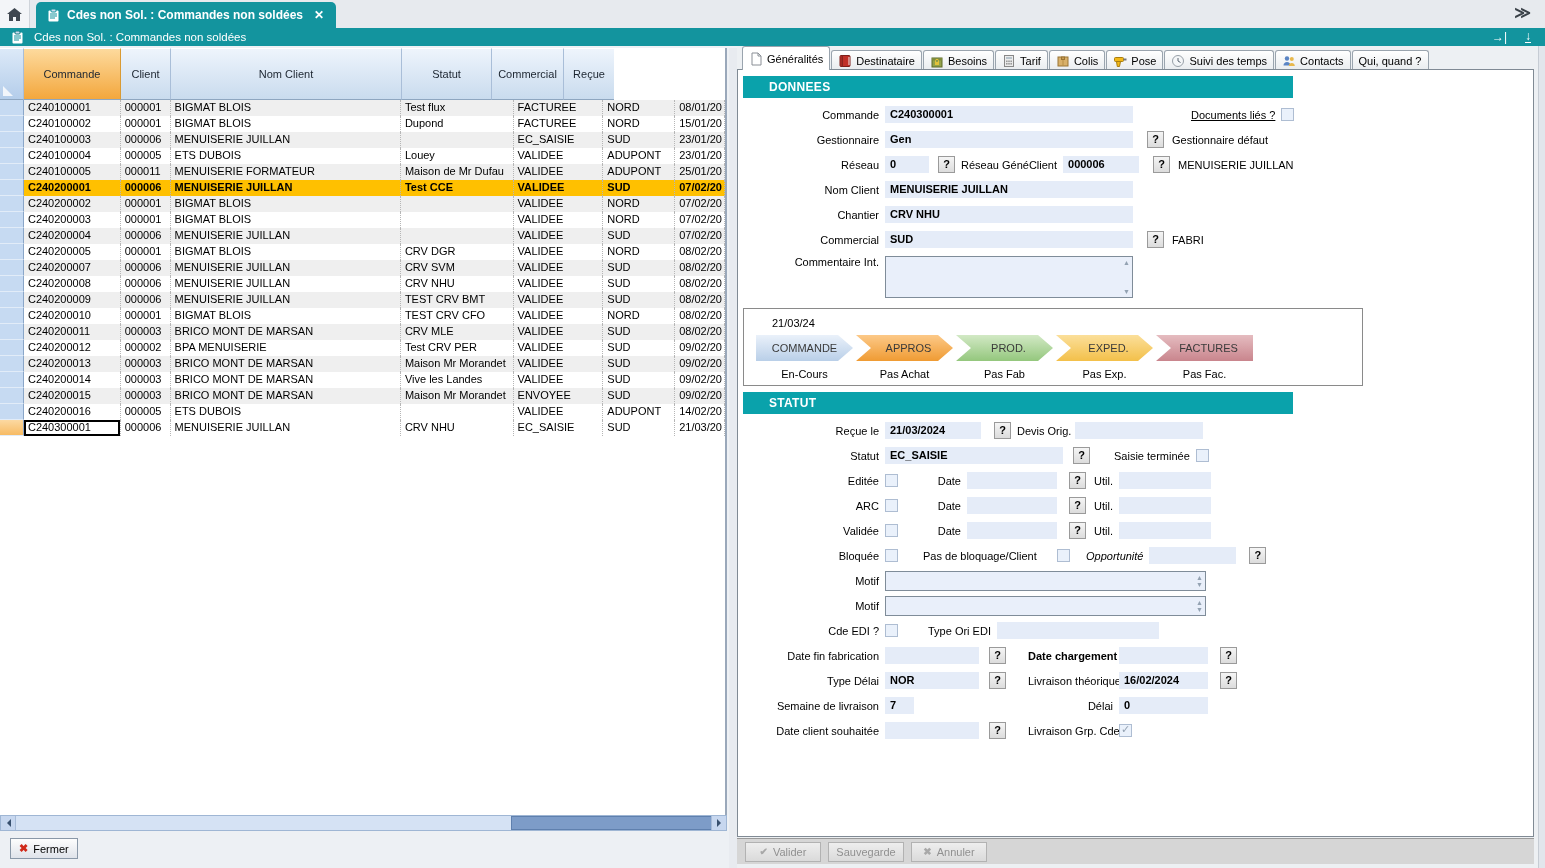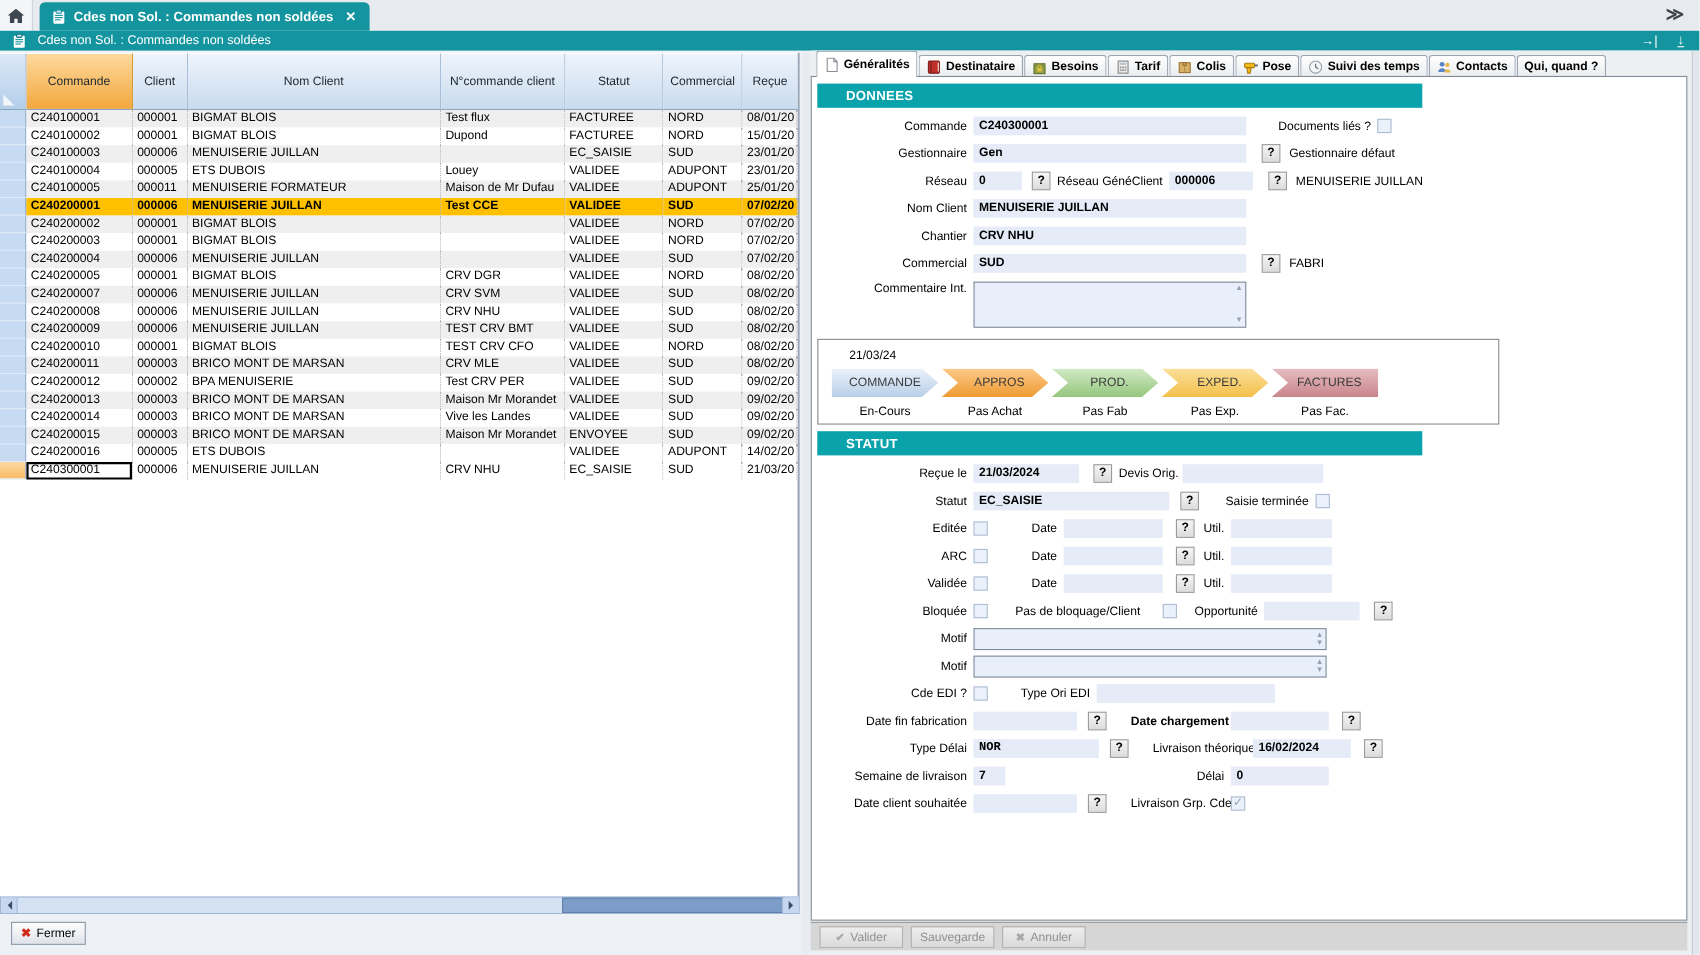--- a/index.html
+++ b/index.html
@@ -55,7 +55,7 @@
   
   .right-panel { position:absolute; left:737px; top:46px; width:801px; height:822px; background:#edf0f3; }
   .tabstrip { position:absolute; left:0; top:0; height:24px; width:100%; display:flex; align-items:flex-end; padding-left:5px; }
-  .rtab { background:linear-gradient(#ffffff,#e9ecef); border:1px solid #9aa4ae; border-bottom:none; border-radius:3px 3px 0 0; height:20px; display:flex; align-items:center; gap:4px; padding:0 6px; font-size:11px; margin-right:1px; cursor:pointer; white-space:nowrap;font-weight:bold; }
+  .rtab { background:linear-gradient(#ffffff,#e9ecef); border:1px solid #9aa4ae; border-bottom:none; border-radius:3px 3px 0 0; height:20px; display:flex; align-items:center; gap:4px; padding:0 6px; font-size:11px; margin-right:1px; cursor:pointer; white-space:nowrap; }
   .rtab.active { height:24px; background:#fff; z-index:3; }
   .ticon { display:inline-flex; width:14px; height:14px; }
   .content { position:absolute; left:0; top:23px; width:797px; height:768px; background:#fff; border:1px solid #808a94; overflow:hidden; z-index:2; }

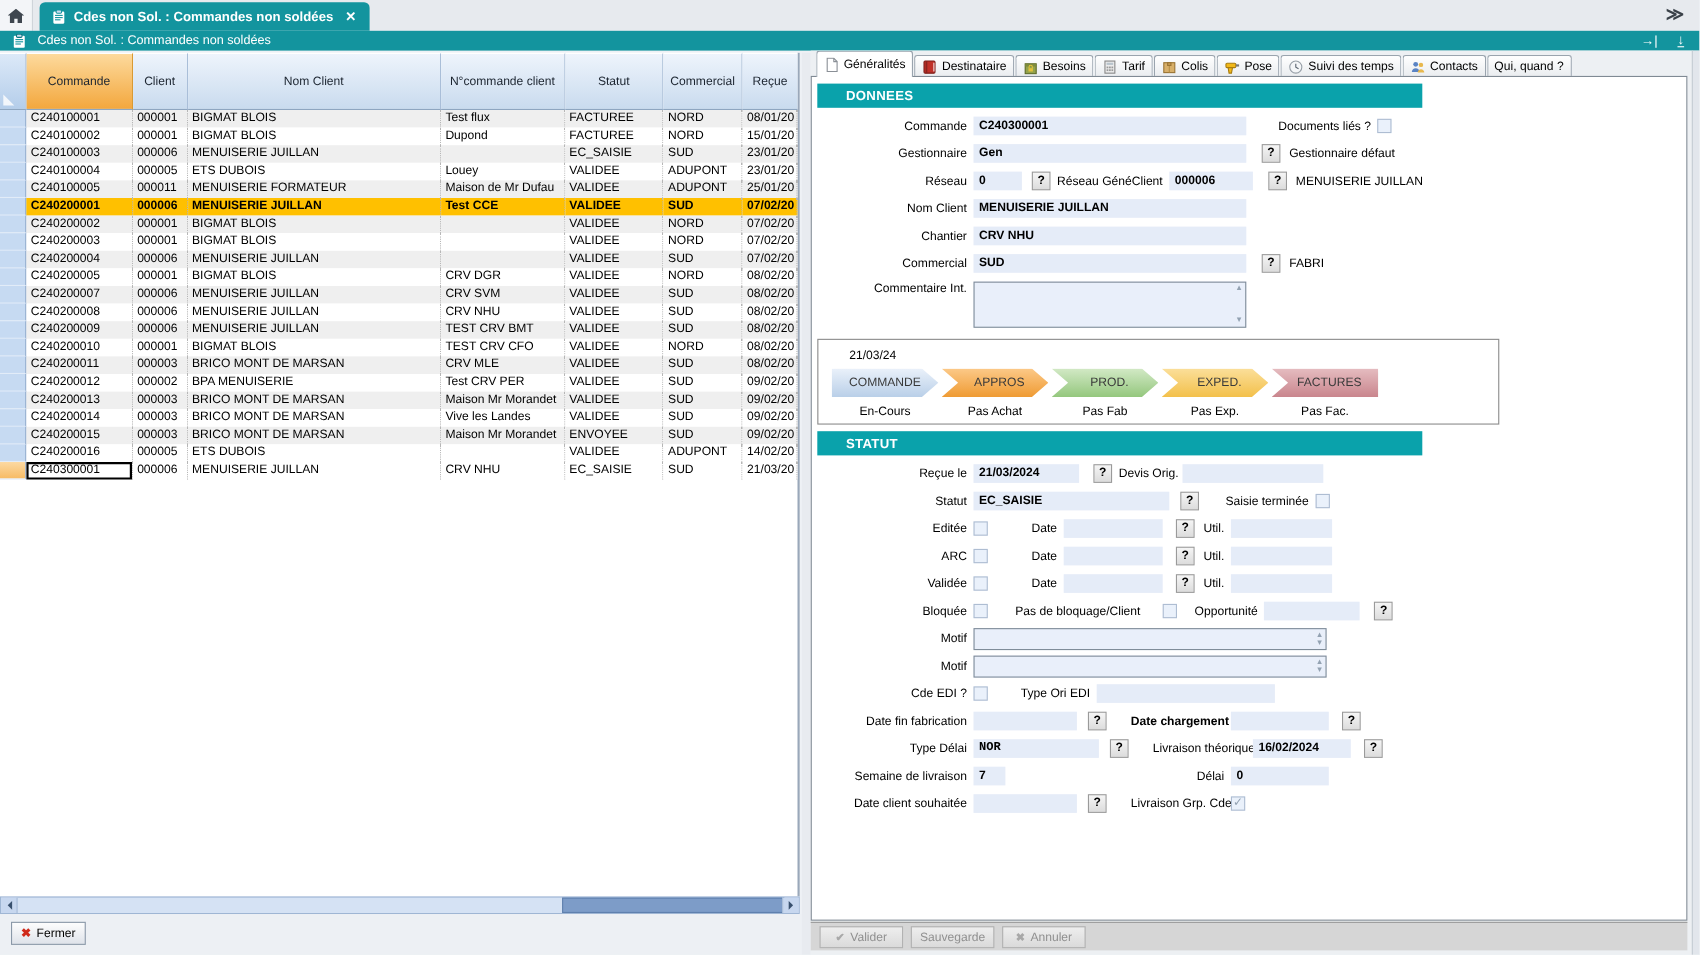--- a/index.html
+++ b/index.html
@@ -136,7 +136,6 @@
       <div class="th c0 commande">Commande</div>
       <div class="th c1">Client</div>
       <div class="th c2">Nom Client</div>
-      <div class="th c3">N°commande client</div>
       <div class="th c4">Statut</div>
       <div class="th c5">Commercial</div>
       <div class="th c6">Reçue</div>

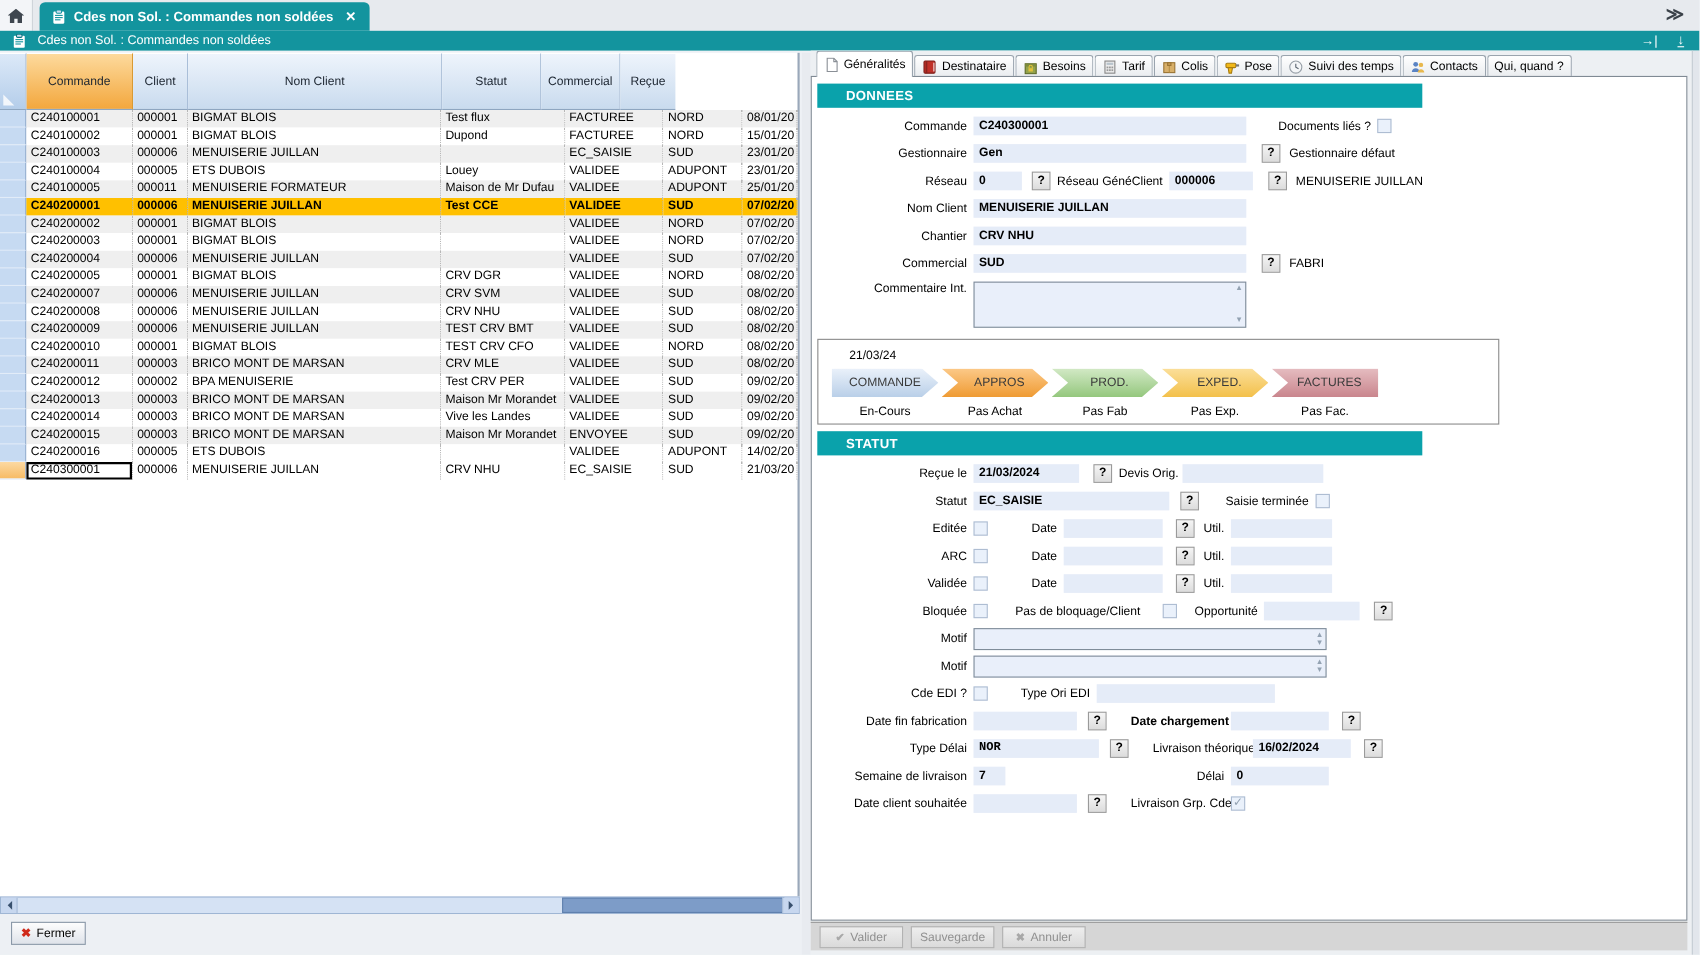--- a/index.html
+++ b/index.html
@@ -472,7 +472,7 @@
     <div class="frow">
       <span class="flabel">Commande</span>
       <span class="field fw-main">C240300001</span>
-      <span style="margin-left:29px;">Documents liés ?</span>
+      <span style="margin-left:58px;text-decoration:underline;">Documents liés ?</span>
       <span class="cb ml6"></span>
     </div>
 

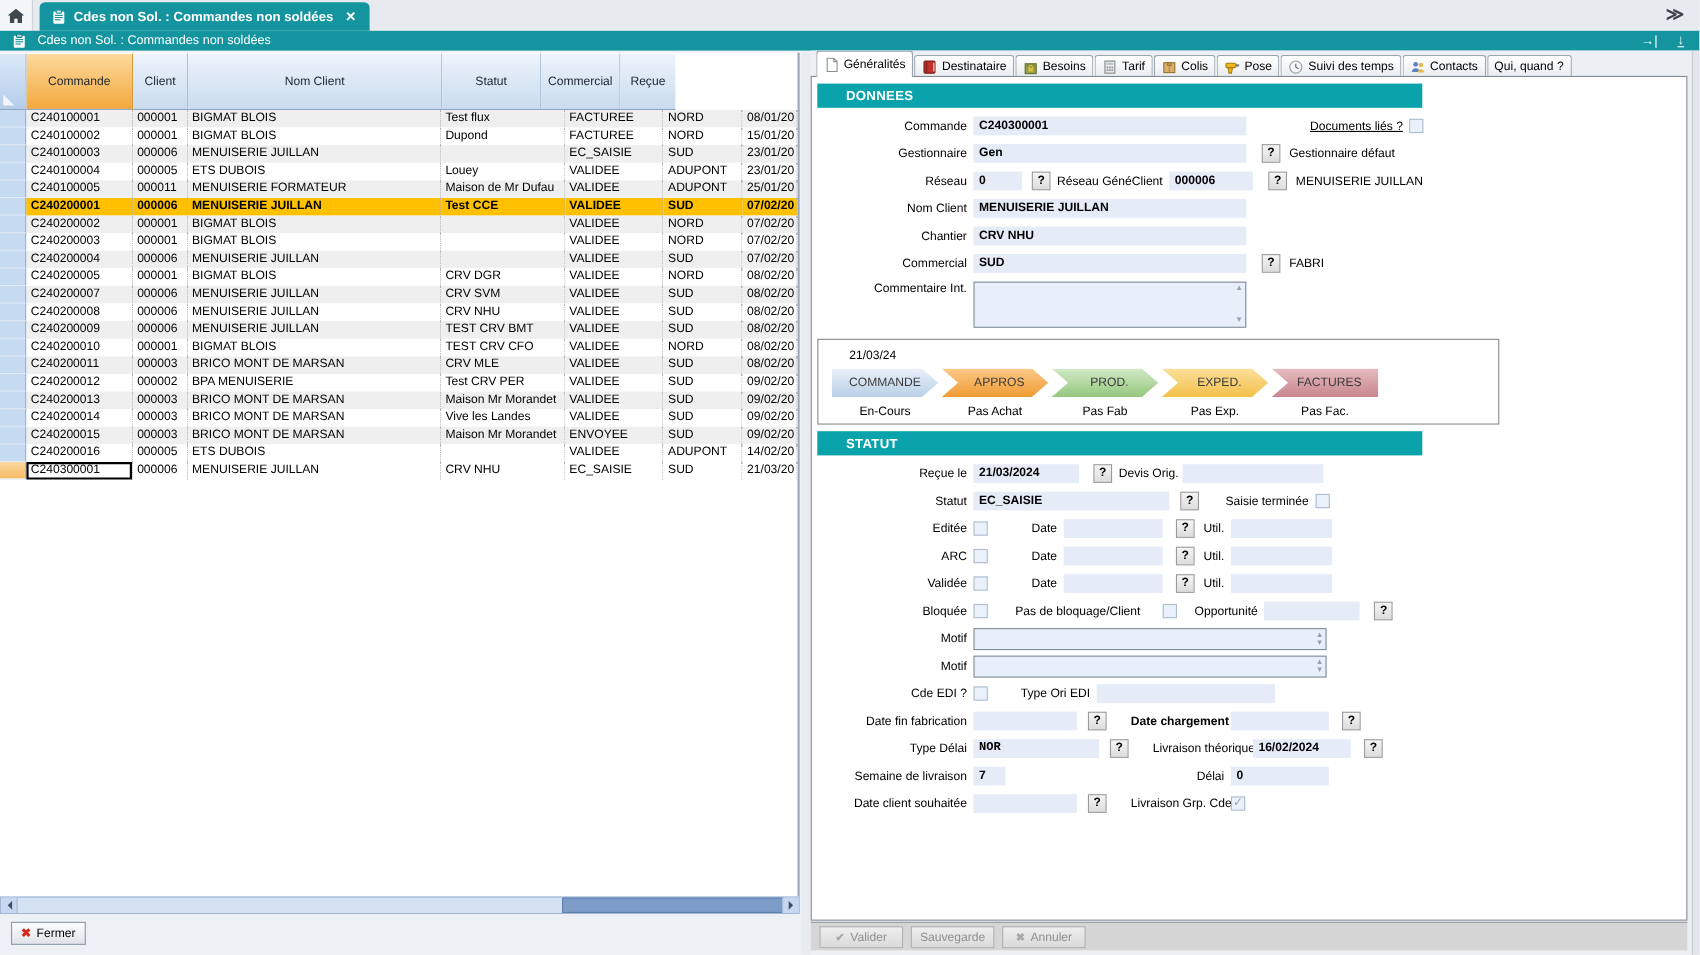--- a/index.html
+++ b/index.html
@@ -599,7 +599,7 @@
       <span class="cb"></span>
       <span style="margin-left:25px; width:128px; ">Pas de bloquage/Client</span>
       <span class="cb ml6"></span>
-      <span style="margin-left:16px;">Opportunité</span>
+      <span style="margin-left:16px;font-style:italic;">Opportunité</span>
       <span class="field ml6" style="width:87px;"></span>
       <span class="helpbtn ml13">?</span>
     </div>

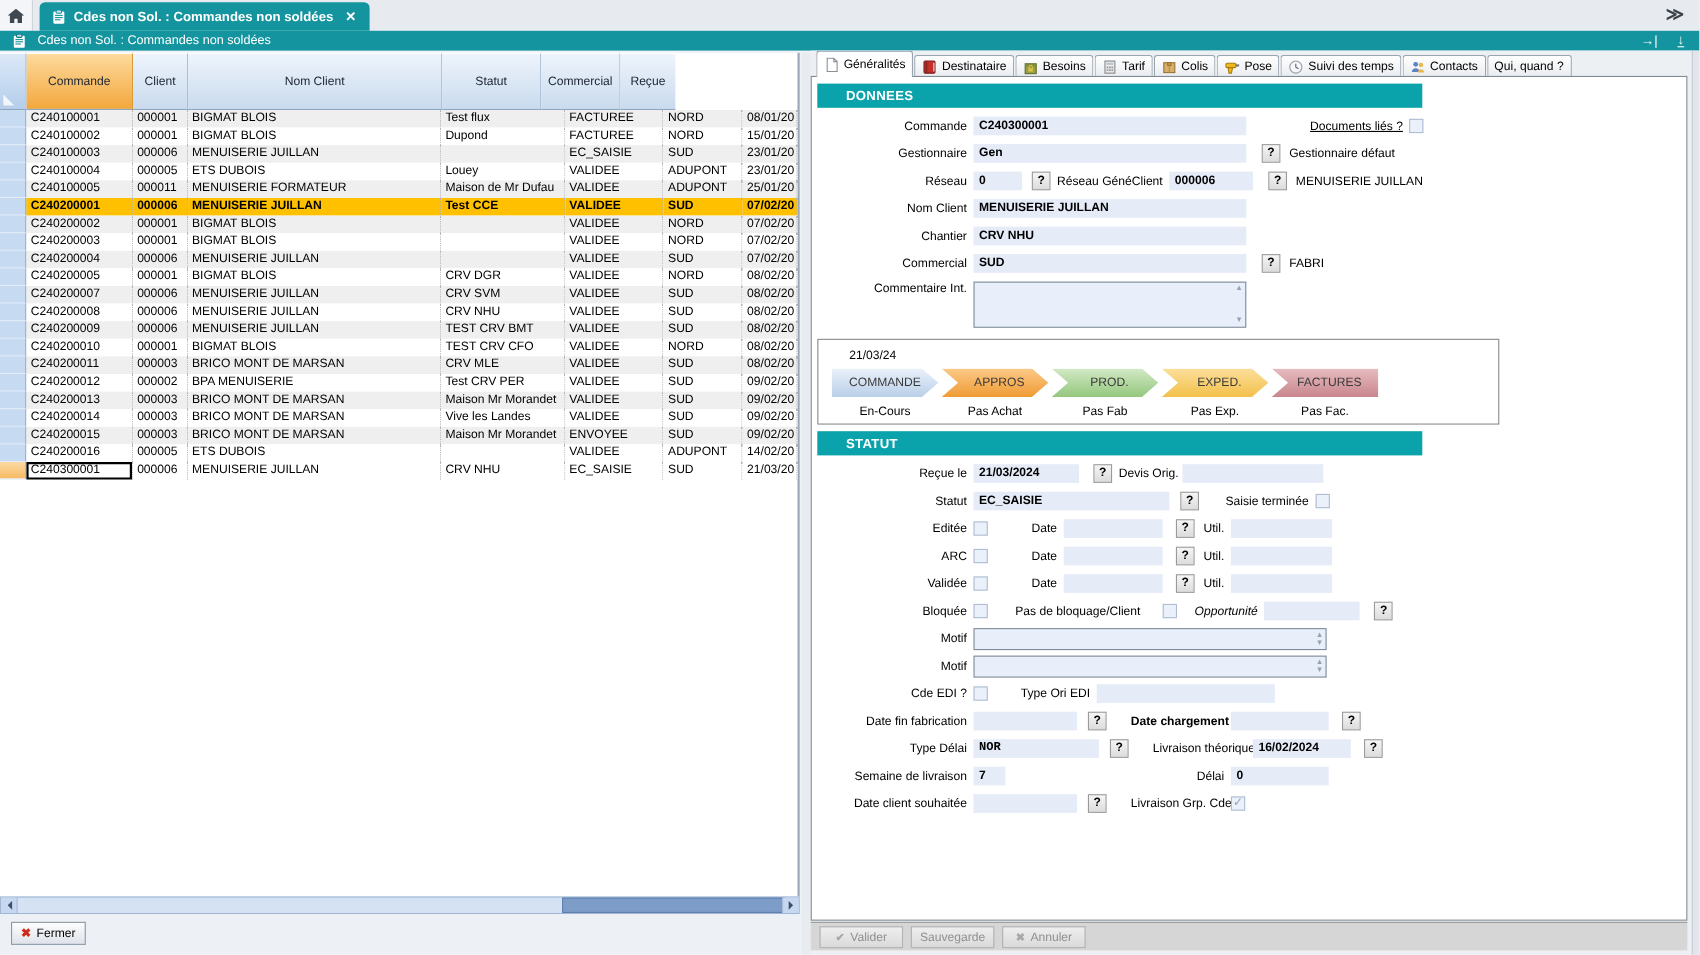--- a/index.html
+++ b/index.html
@@ -643,7 +643,7 @@
 
     <div class="frow">
       <span class="flabel">Type Délai</span>
-      <span class="field" style="width:114px;font-family:Liberation Mono, monospace;">NOR</span>
+      <span class="field" style="width:94px;">NOR</span>
       <span class="helpbtn ml10">?</span>
       <span style="margin-left:22px; width:85px; text-align:right;">Livraison théorique</span>
       <span class="field ml6" style="width:89px;">16/02/2024</span>

